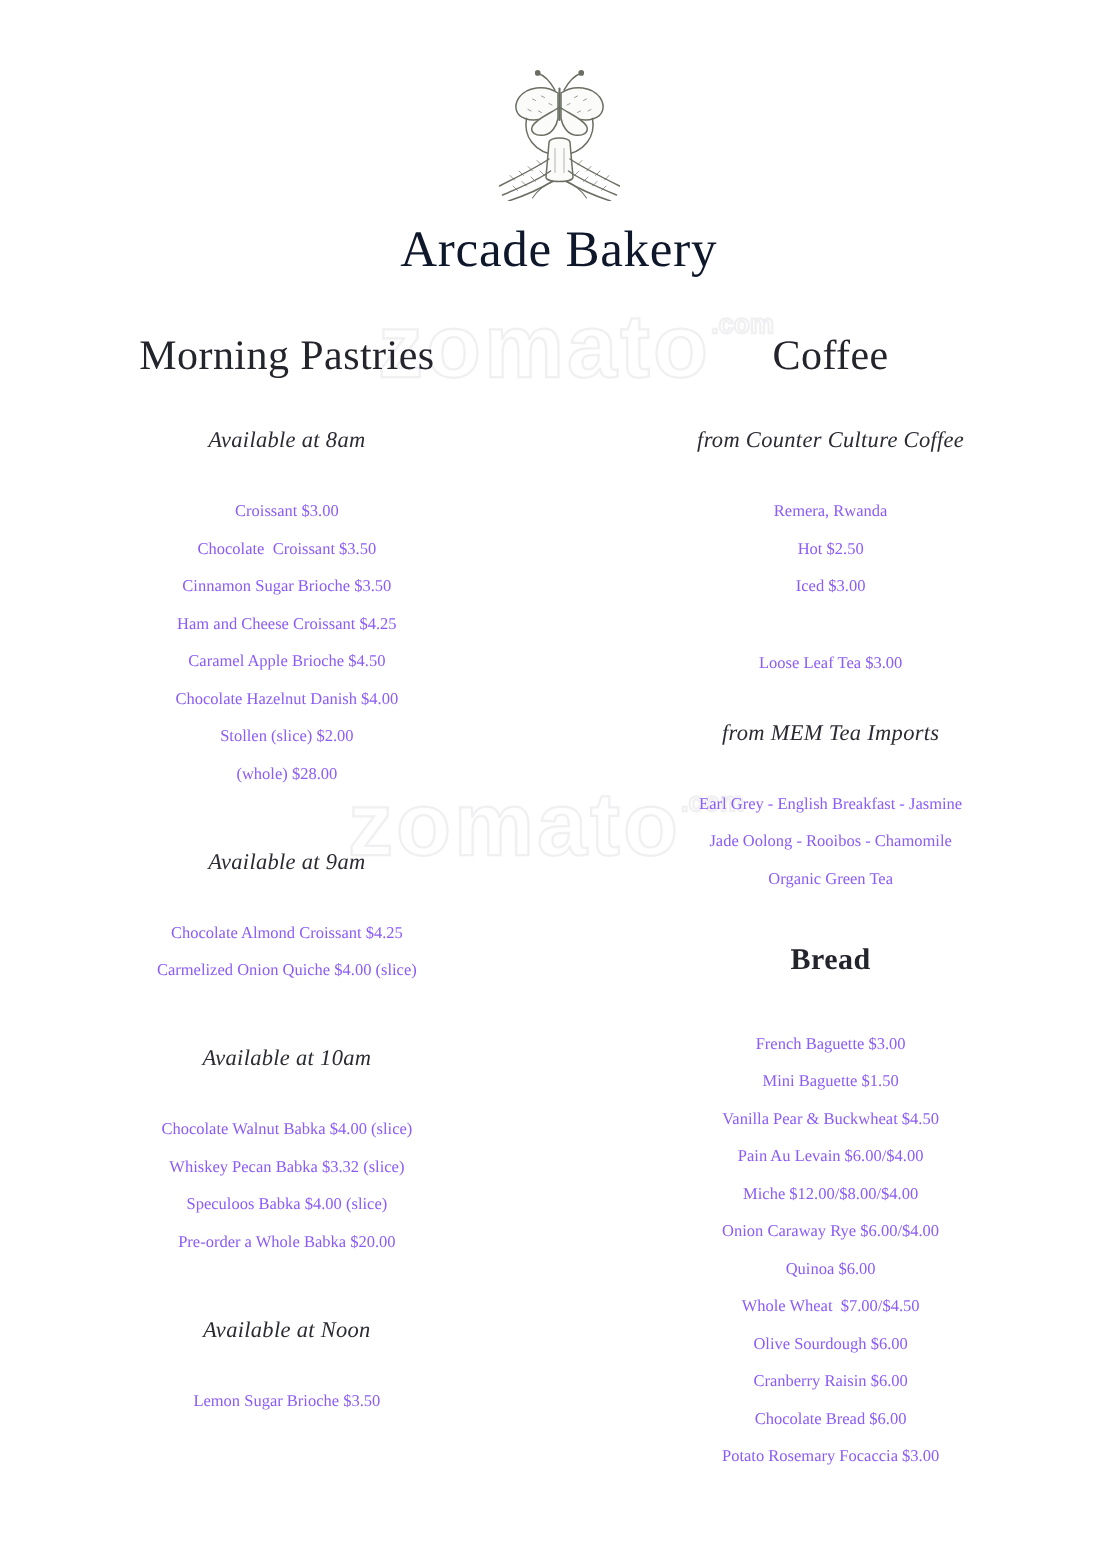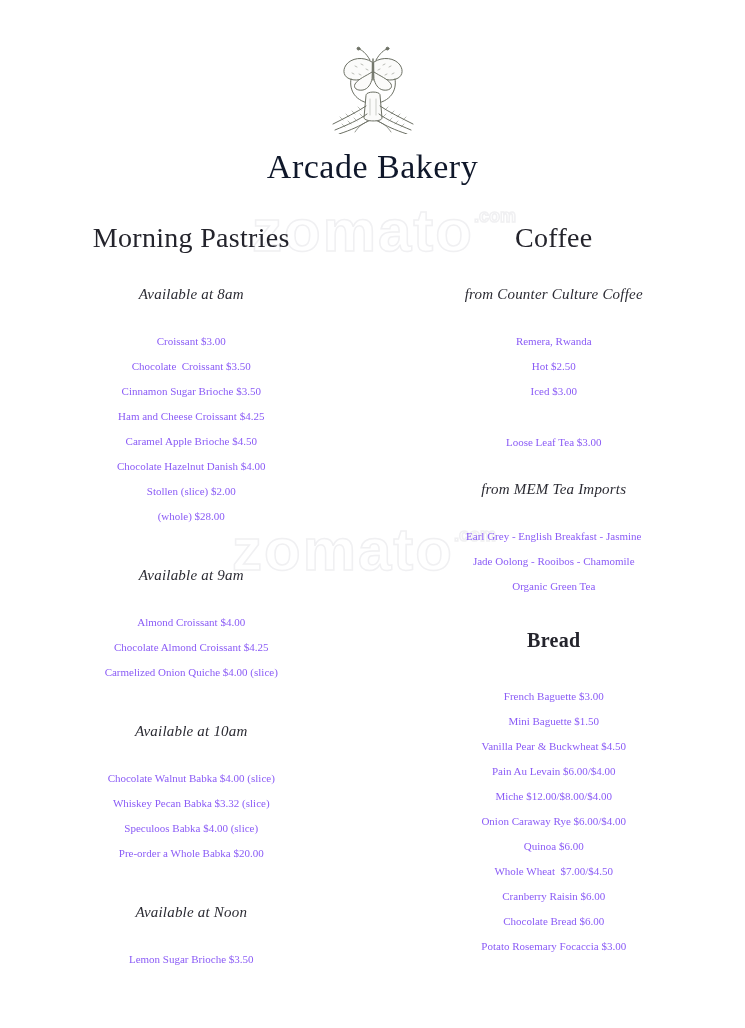--- a/index.html
+++ b/index.html
@@ -196,7 +196,6 @@
     <div class="subheading">Available at 9am</div>
     <div class="gap-items"></div>
     <ul class="items">
-      <li>Almond Croissant $4.00</li>
       <li>Chocolate Almond Croissant $4.25</li>
       <li>Carmelized Onion Quiche $4.00 (slice)</li>
     </ul>

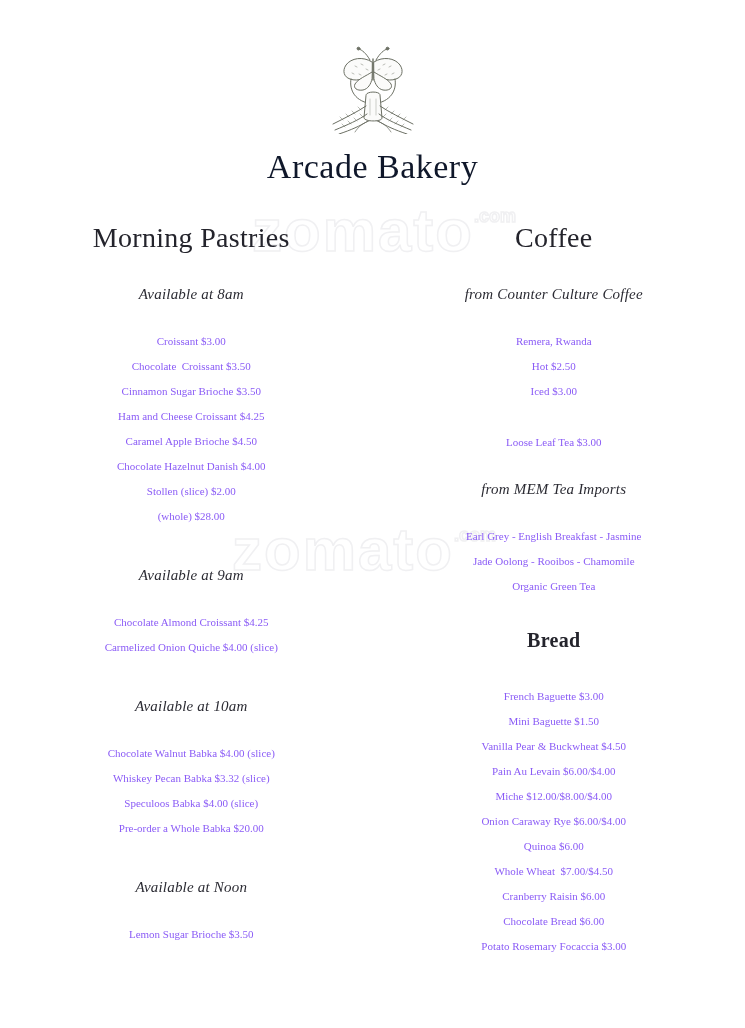--- a/index.html
+++ b/index.html
@@ -256,6 +256,7 @@
       <li>Onion Caraway Rye $6.00/$4.00</li>
       <li>Quinoa $6.00</li>
       <li>Whole Wheat  $7.00/$4.50</li>
+      <li>Olive Sourdough $6.00</li>
       <li>Cranberry Raisin $6.00</li>
       <li>Chocolate Bread $6.00</li>
       <li>Potato Rosemary Focaccia $3.00</li>

